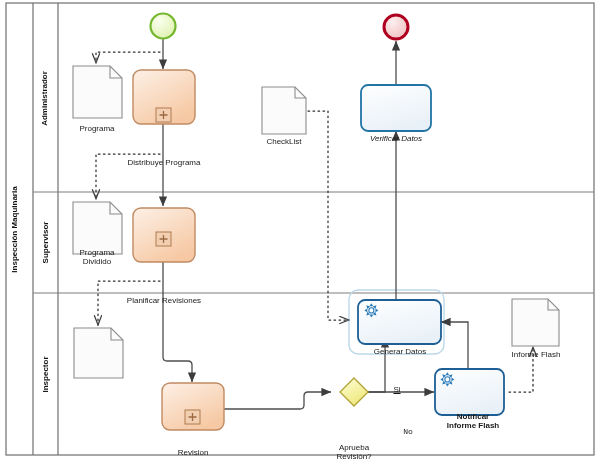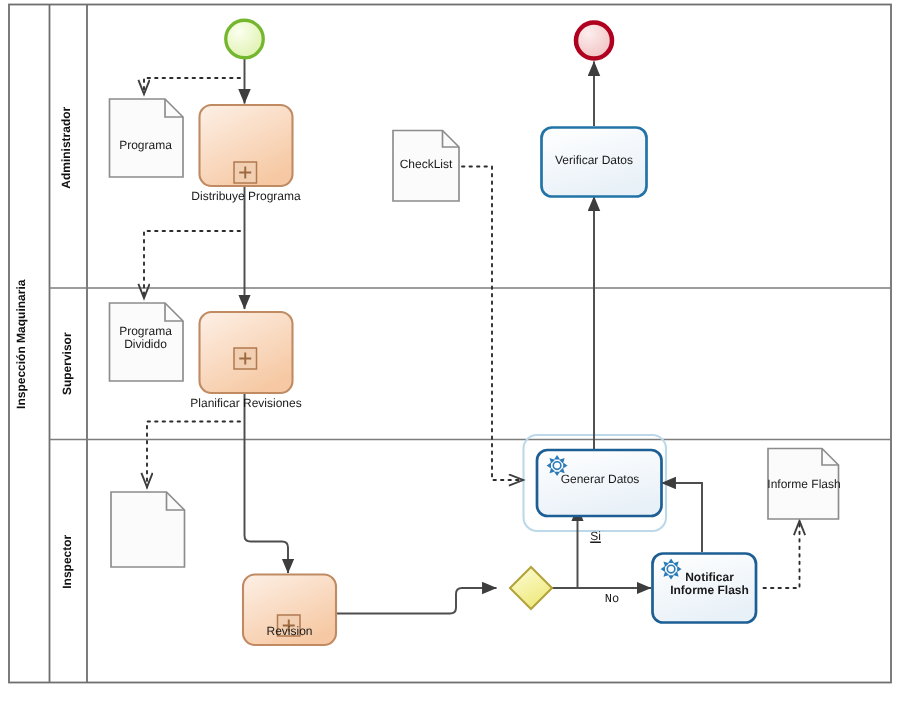--- a/index.html
+++ b/index.html
@@ -6,7 +6,7 @@
   body{font-family:"Liberation Sans", sans-serif;}
   #stage{position:relative;width:600px;height:468px;overflow:hidden;background:#fff;}
   #stage svg{position:absolute;left:0;top:0;}
-  .lbl{position:absolute;font-size:8px;color:#1a1a1a;text-align:center;line-height:1.15;white-space:pre-line;}
+  .lbl{position:absolute;font-size:8px;color:#1a1a1a;text-align:center;line-height:1.15;white-space:pre-line;margin-top:32px;}
   .lanelbl{position:absolute;font-size:8px;font-weight:bold;color:#111;
            transform-origin:center center;white-space:nowrap;}
 </style>

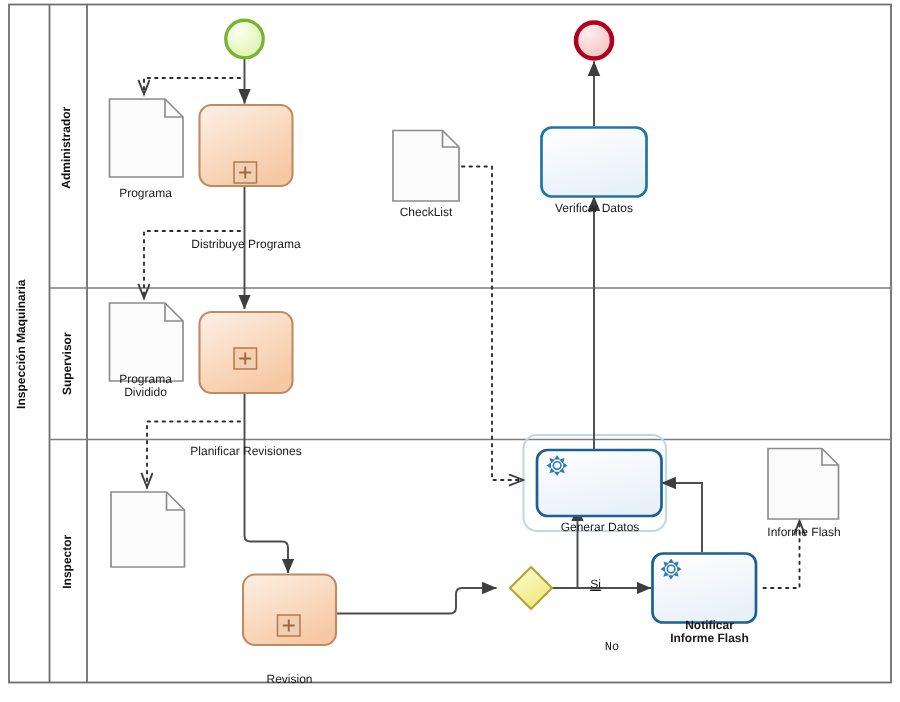--- a/index.html
+++ b/index.html
@@ -168,7 +168,7 @@
   <div class="lbl" style="left:505px;top:318px;width:62px;">Informe Flash</div>
 
   <div class="lbl" style="left:114px;top:126px;width:100px;">Distribuye Programa</div>
-  <div class="lbl" style="left:361px;top:102px;width:70px;">Verificar Datos</div>
+  <div class="lbl" style="left:361px;top:102px;width:70px;font-style:italic;">Verificar Datos</div>
   <div class="lbl" style="left:116px;top:264px;width:96px;">Planificar Revisiones</div>
   <div class="lbl" style="left:163px;top:416px;width:60px;">Revision</div>
   <div class="lbl" style="left:364px;top:315px;width:72px;">Generar Datos</div>

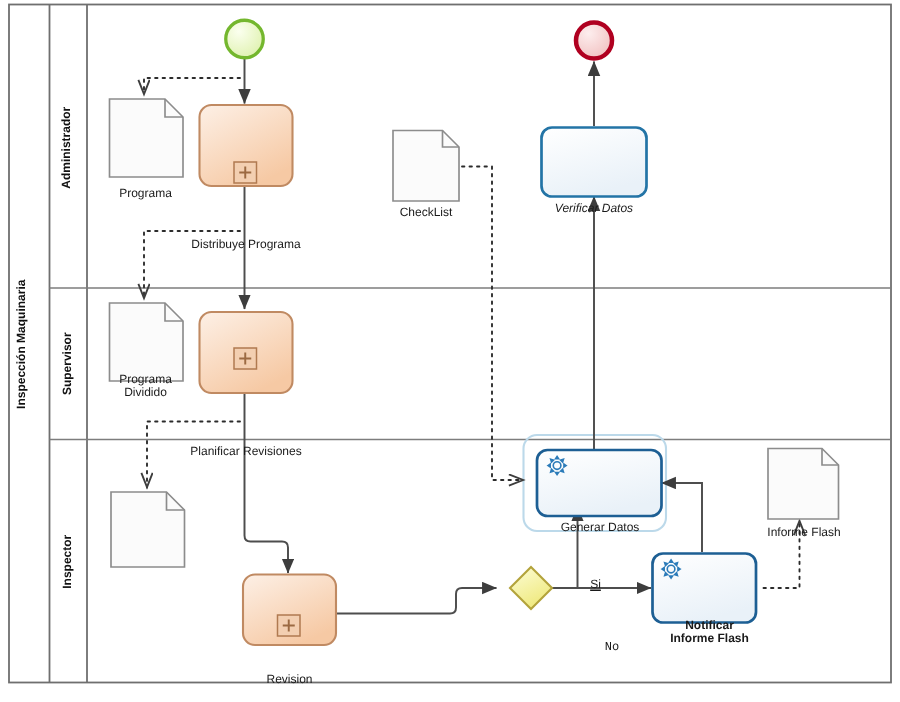--- a/index.html
+++ b/index.html
@@ -175,6 +175,8 @@
   <div class="lbl" style="left:444px;top:380px;width:58px;font-weight:bold;">Notificar
 Informe Flash</div>
 
+  <div class="lbl" style="left:322px;top:411px;width:64px;">Aprueba
+Revisión?</div>
 
   <div class="lbl" style="left:389px;top:353px;width:16px;text-decoration:underline;">Si</div>
   <div class="lbl" style="left:399px;top:395px;width:18px;font-family:Liberation Mono, monospace;">No</div>

